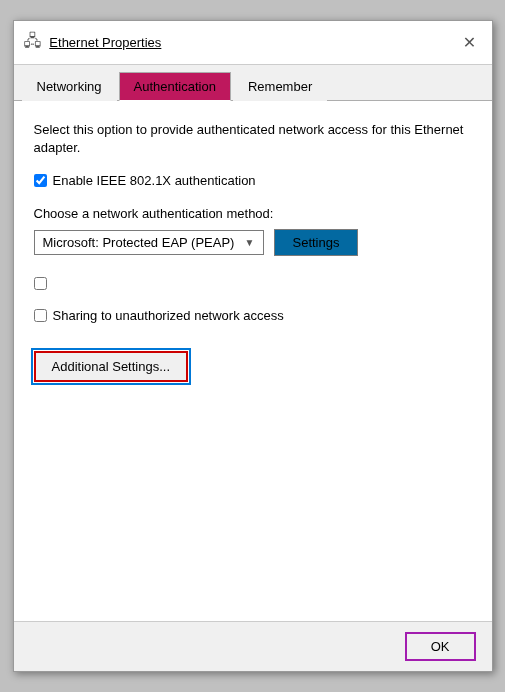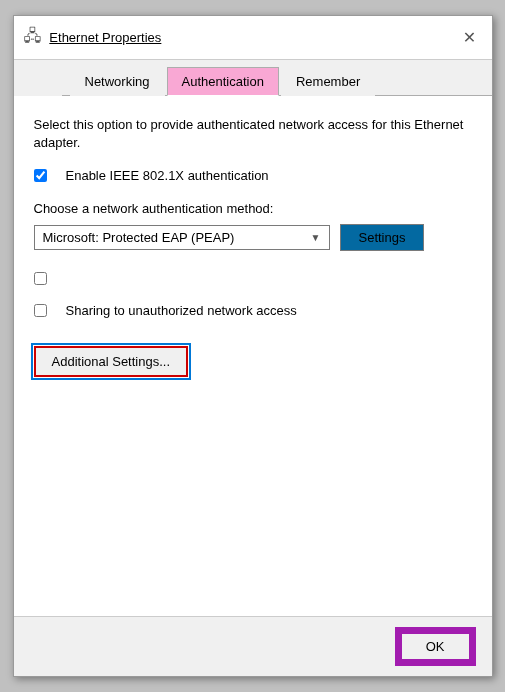--- a/index.html
+++ b/index.html
@@ -74,7 +74,6 @@
       padding: 0 8px;
       padding-top: 6px;
       gap: 2px;
-      margin-left: 48px;
     }
 
     .tab {

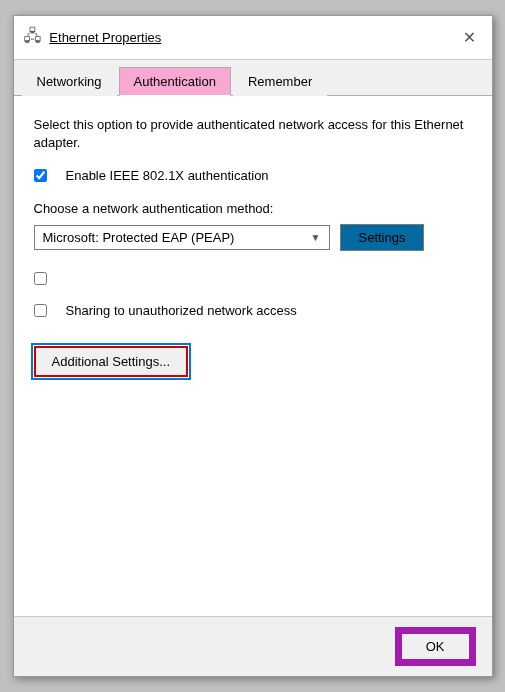--- a/index.html
+++ b/index.html
@@ -89,7 +89,7 @@
     }
 
     .tab.active {
-      background: #f9a8d4;
+      background: #be185d;
       border: 1px solid #adadad;
       border-bottom: 1px solid #fff;
       font-weight: normal;

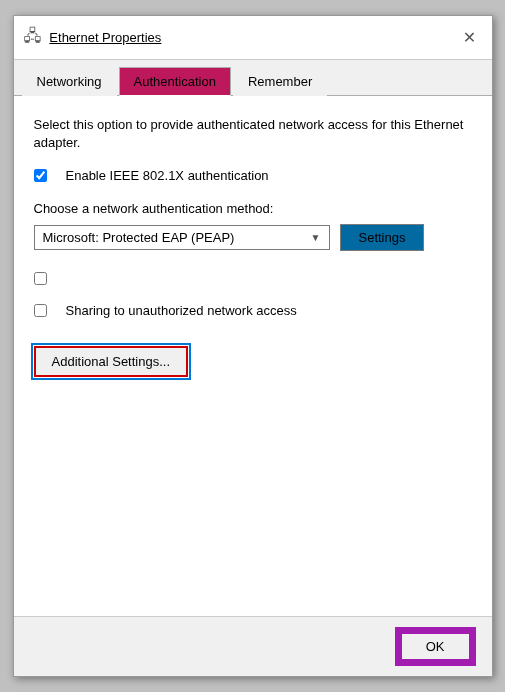--- a/index.html
+++ b/index.html
@@ -113,7 +113,7 @@
     .checkbox-row {
       display: flex;
       align-items: flex-start;
-      gap: 19px;
+      gap: 6px;
       margin-bottom: 18px;
     }
 

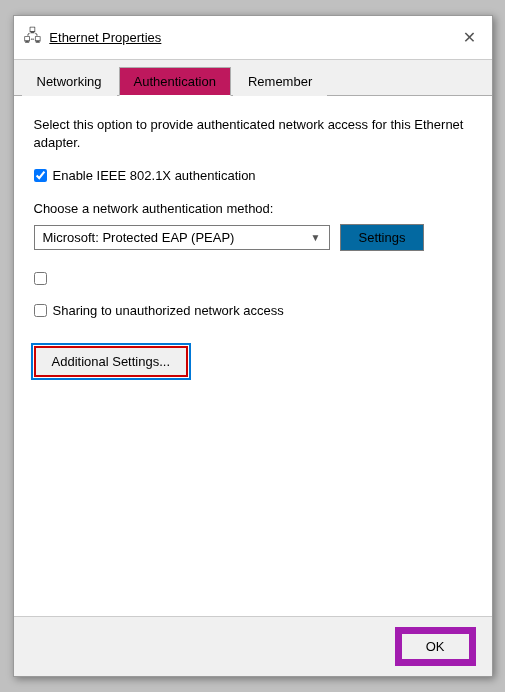--- a/index.html
+++ b/index.html
@@ -150,7 +150,7 @@
       border: 1px solid #7a7a7a;
       background: #fff;
       padding: 4px 8px;
-      width: 296px;
+      width: 230px;
       position: relative;
       cursor: pointer;
     }

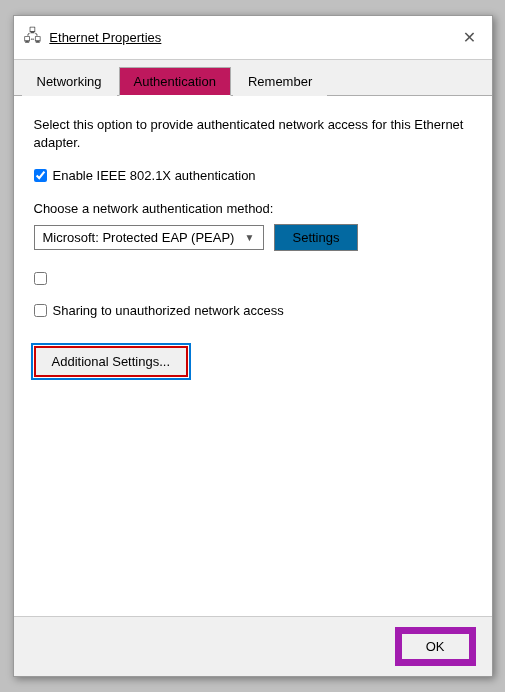--- a/index.html
+++ b/index.html
@@ -206,7 +206,7 @@
       padding: 5px 24px;
       font-size: 13px;
       cursor: pointer;
-      border: 7px solid #a21caf;
+      border: 2px solid #a21caf;
       background: #f0f0f0;
       color: #000;
       min-width: 70px;

